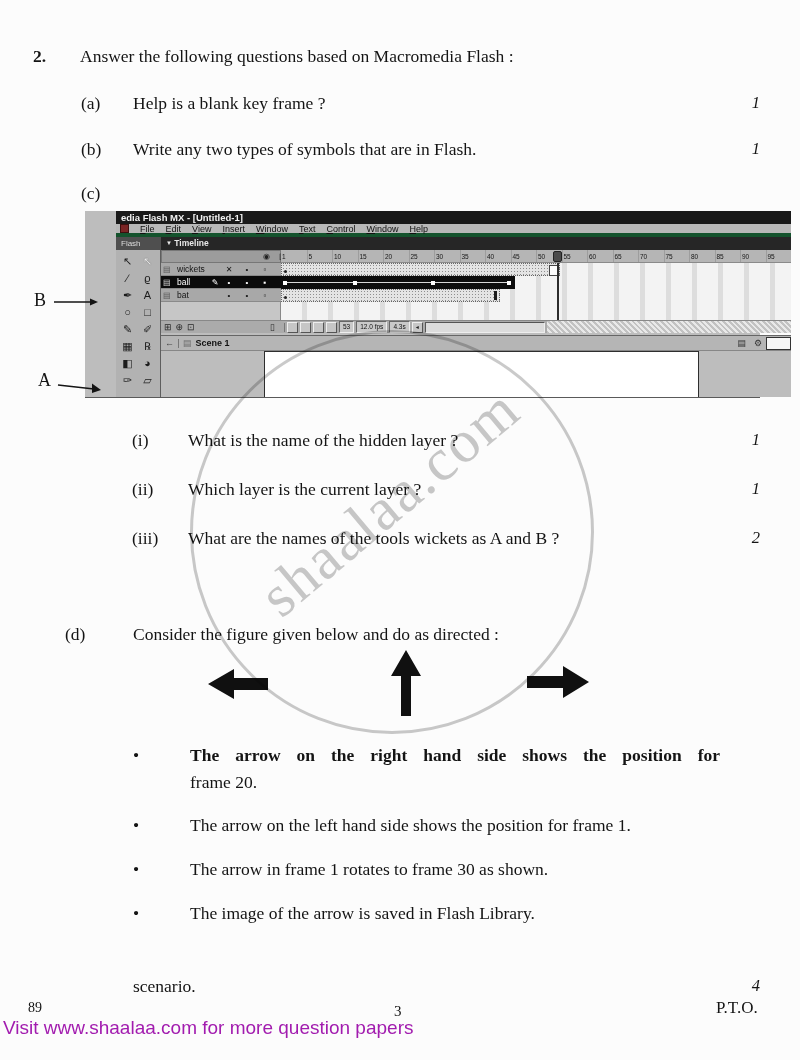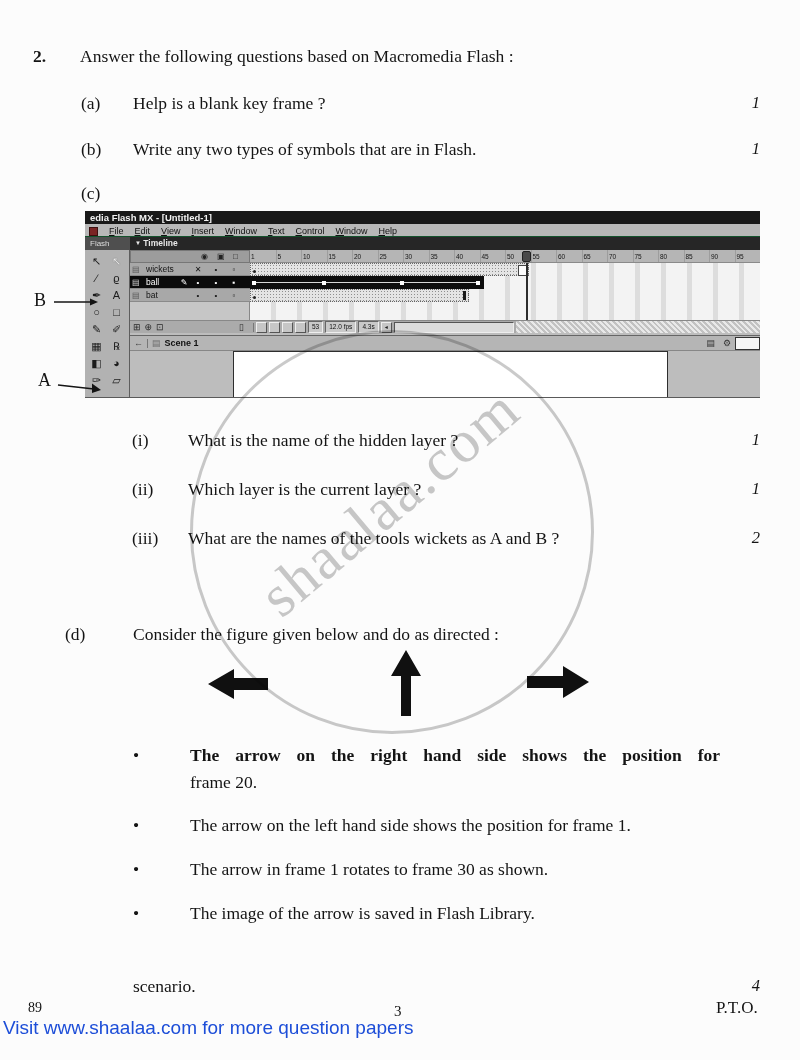--- a/index.html
+++ b/index.html
@@ -18,7 +18,7 @@
   
   .shot{position:absolute;left:85px;top:211px;width:675px;height:186px;background:#bdbdbd;
         font-family:"Liberation Sans",sans-serif;border-bottom:1px solid #5a5a5a;z-index:1;}
-  .abs{position:absolute;box-sizing:border-box;}
+  .abs{position:absolute;box-sizing:border-box;margin-left:31px;}
   .titlebar{left:0;top:0;width:675px;height:13px;background:#191919;color:#f2f2f2;font-size:9.5px;font-weight:bold;
             line-height:13px;padding-left:5px;}
   .menubar{left:0;top:13px;width:675px;height:13px;background:#b8b8b8;display:flex;align-items:flex-end;gap:11px;

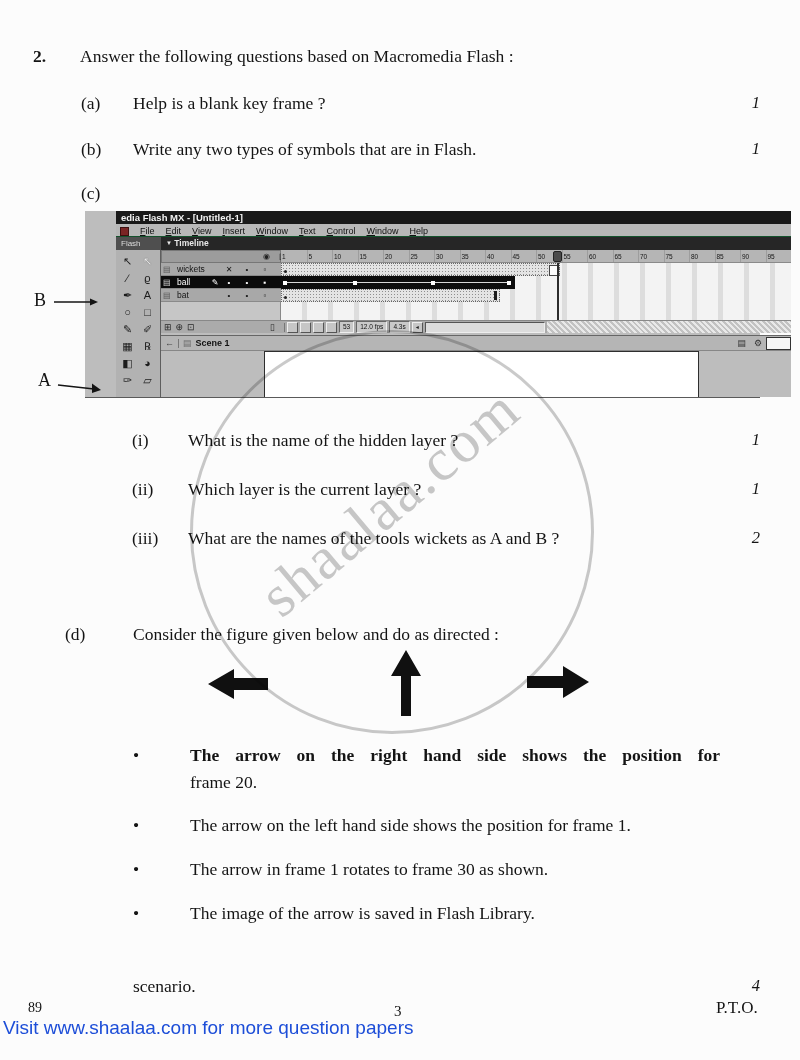--- a/index.html
+++ b/index.html
@@ -21,8 +21,8 @@
   .abs{position:absolute;box-sizing:border-box;margin-left:31px;}
   .titlebar{left:0;top:0;width:675px;height:13px;background:#191919;color:#f2f2f2;font-size:9.5px;font-weight:bold;
             line-height:13px;padding-left:5px;}
-  .menubar{left:0;top:13px;width:675px;height:13px;background:#b8b8b8;display:flex;align-items:flex-end;gap:11px;
-           padding-left:4px;font-size:9px;color:#111;border-bottom:1px solid #14532d;}
+  .menubar{left:0;top:13px;width:675px;height:13px;background:#b8b8b8;display:flex;align-items:flex-start;gap:11px;
+           padding-left:4px;font-size:9px;color:#111;border-bottom:4px solid #14532d;}
   .appicon{width:7px;height:7px;background:#7a2424;border:1px solid #3c0f0f;flex:none;}
   .menu-item{display:inline-block;}
   .menu-item::first-letter{text-decoration:underline;}

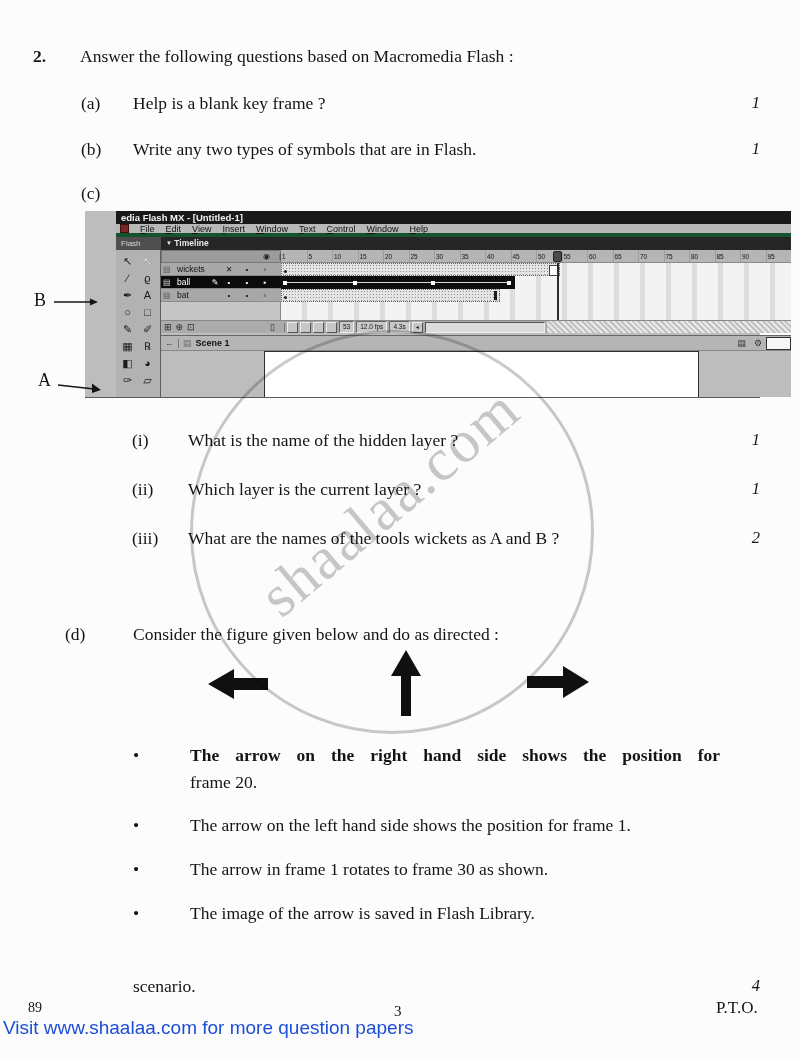--- a/index.html
+++ b/index.html
@@ -78,7 +78,7 @@
   .cl-label{position:absolute;font-size:18px;font-family:"Liberation Serif",serif;z-index:4;}
   .figsvg{position:absolute;z-index:2;}
   .bullet-dot{position:absolute;left:133px;font-size:17.5px;}
-  .footer-visit{position:absolute;left:3px;top:1017px;font-family:"Liberation Sans",sans-serif;font-size:19px;color:#1d4ed8;white-space:nowrap;}
+  .footer-visit{position:absolute;left:3px;top:1017px;font-family:"Liberation Sans",sans-serif;font-size:19px;color:#a21caf;white-space:nowrap;}
 </style>
 </head>
 <body>

